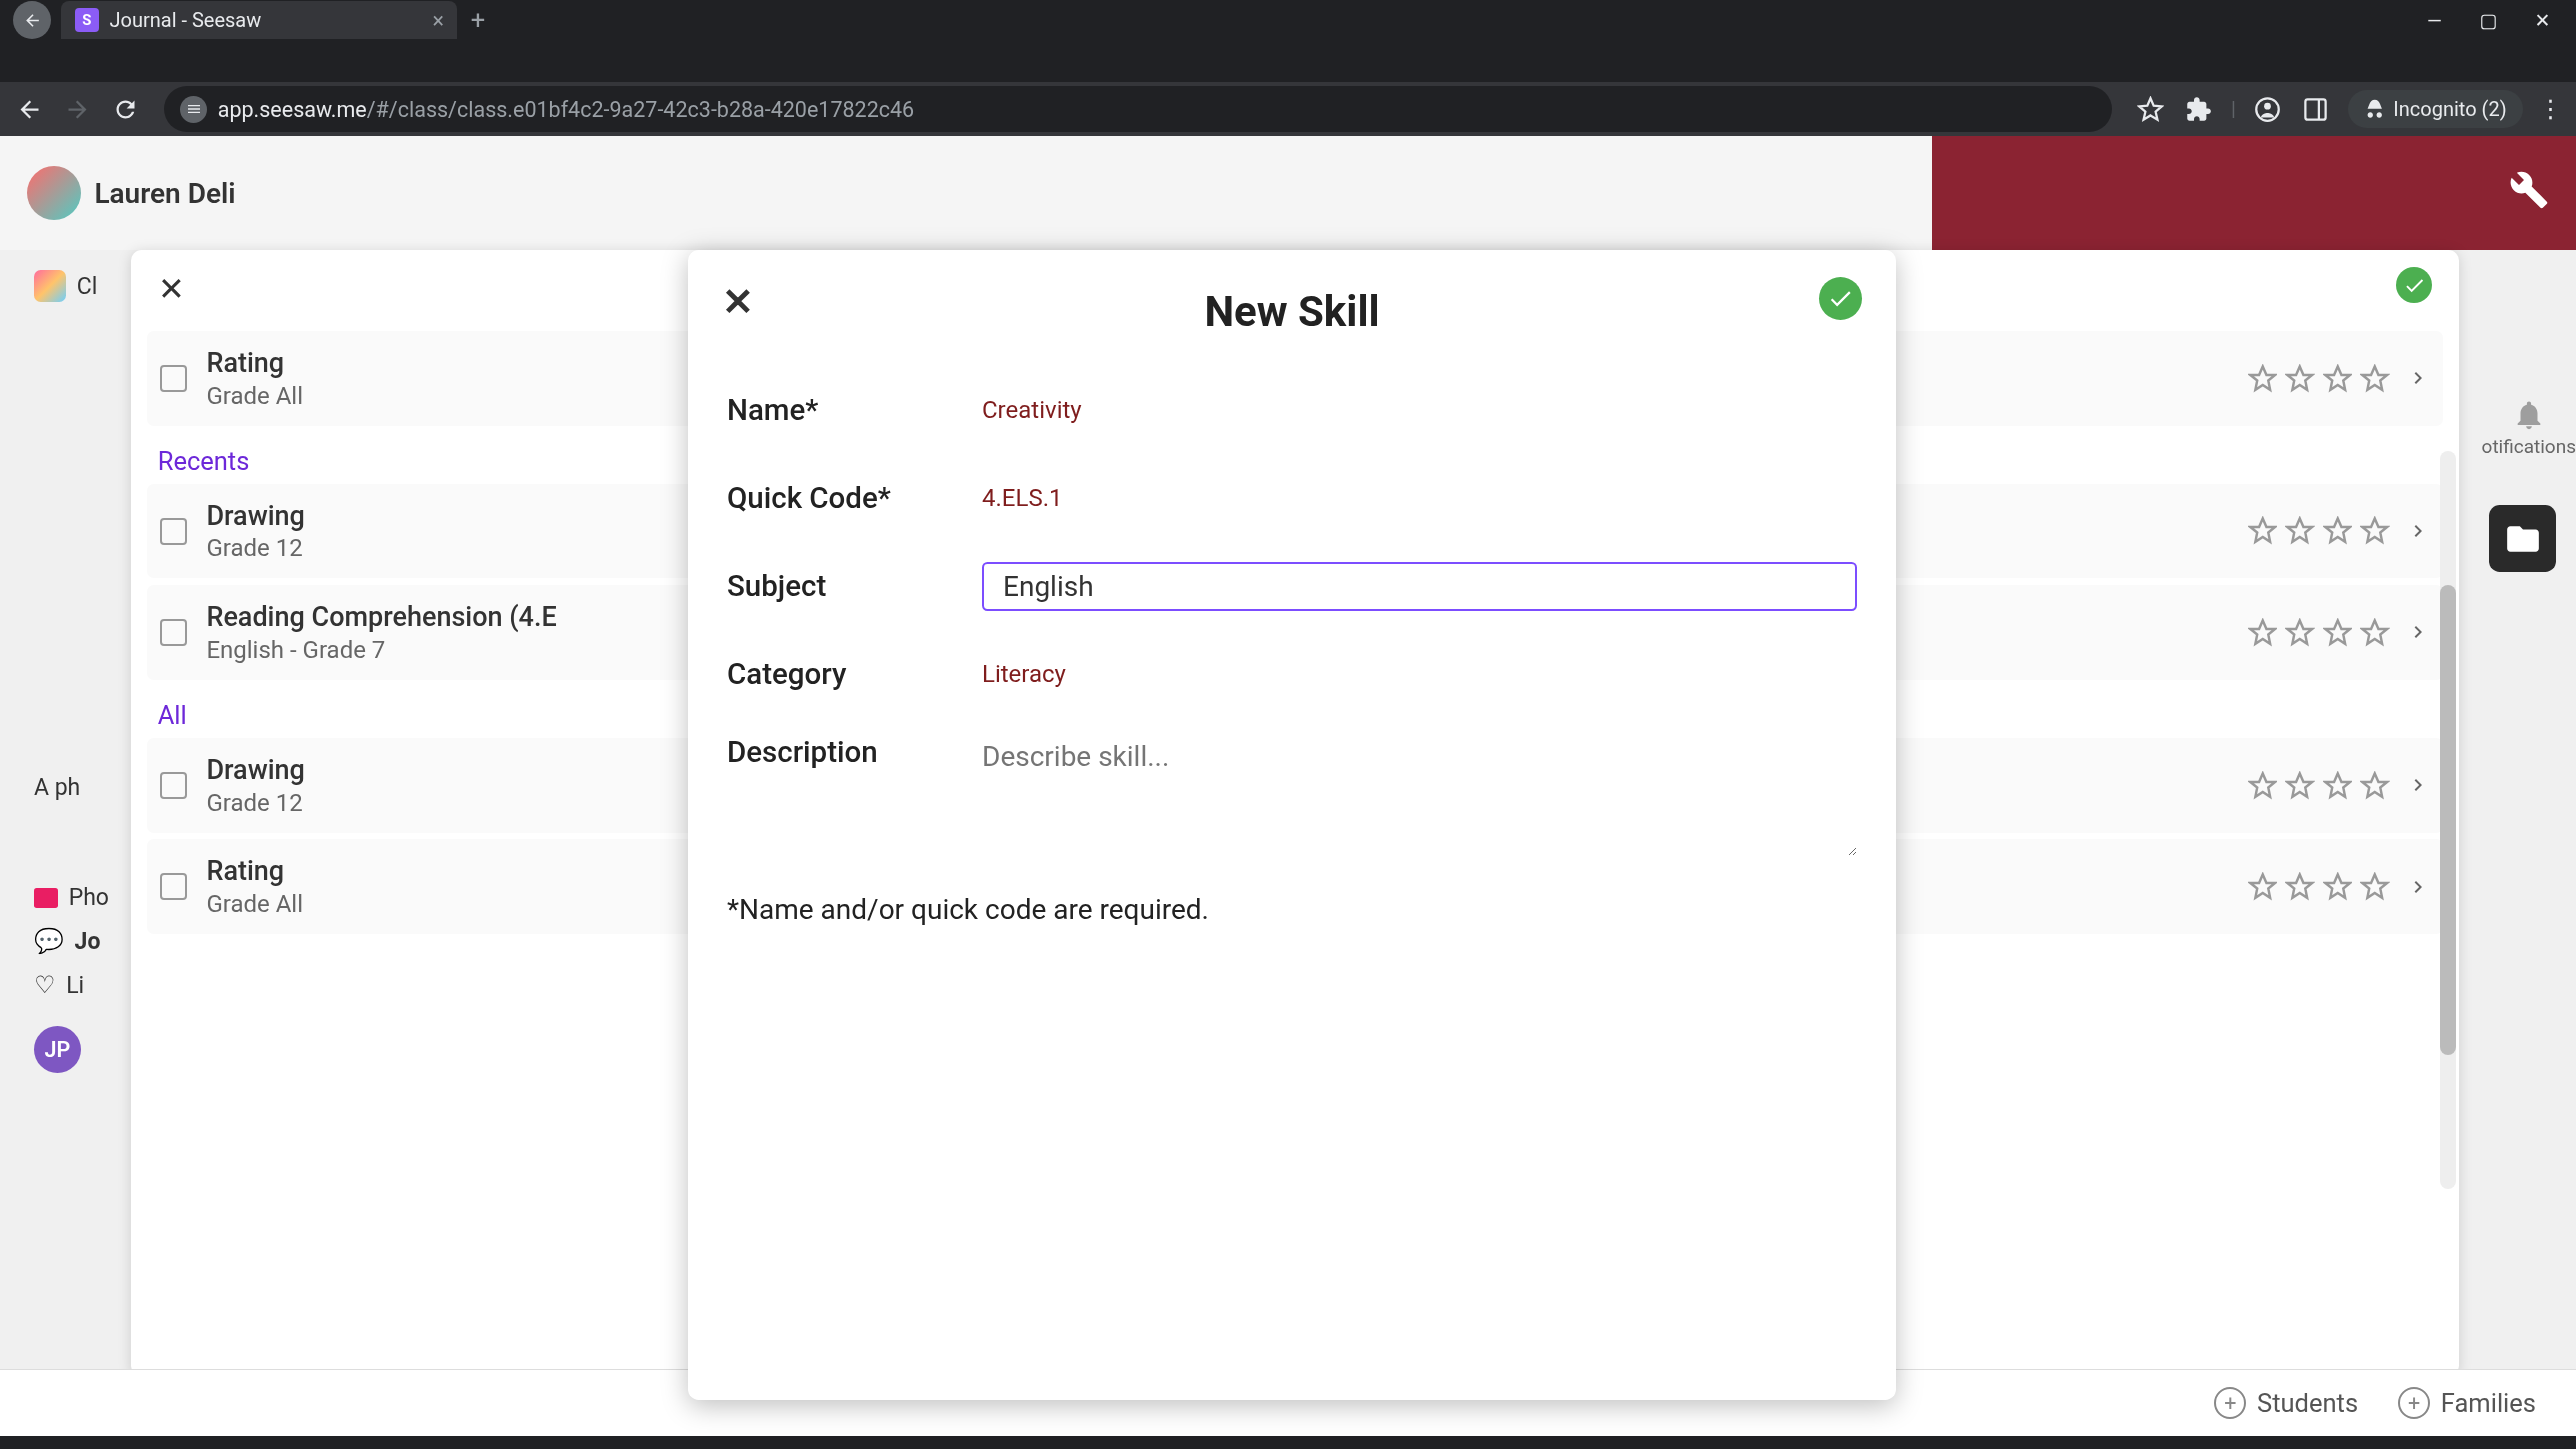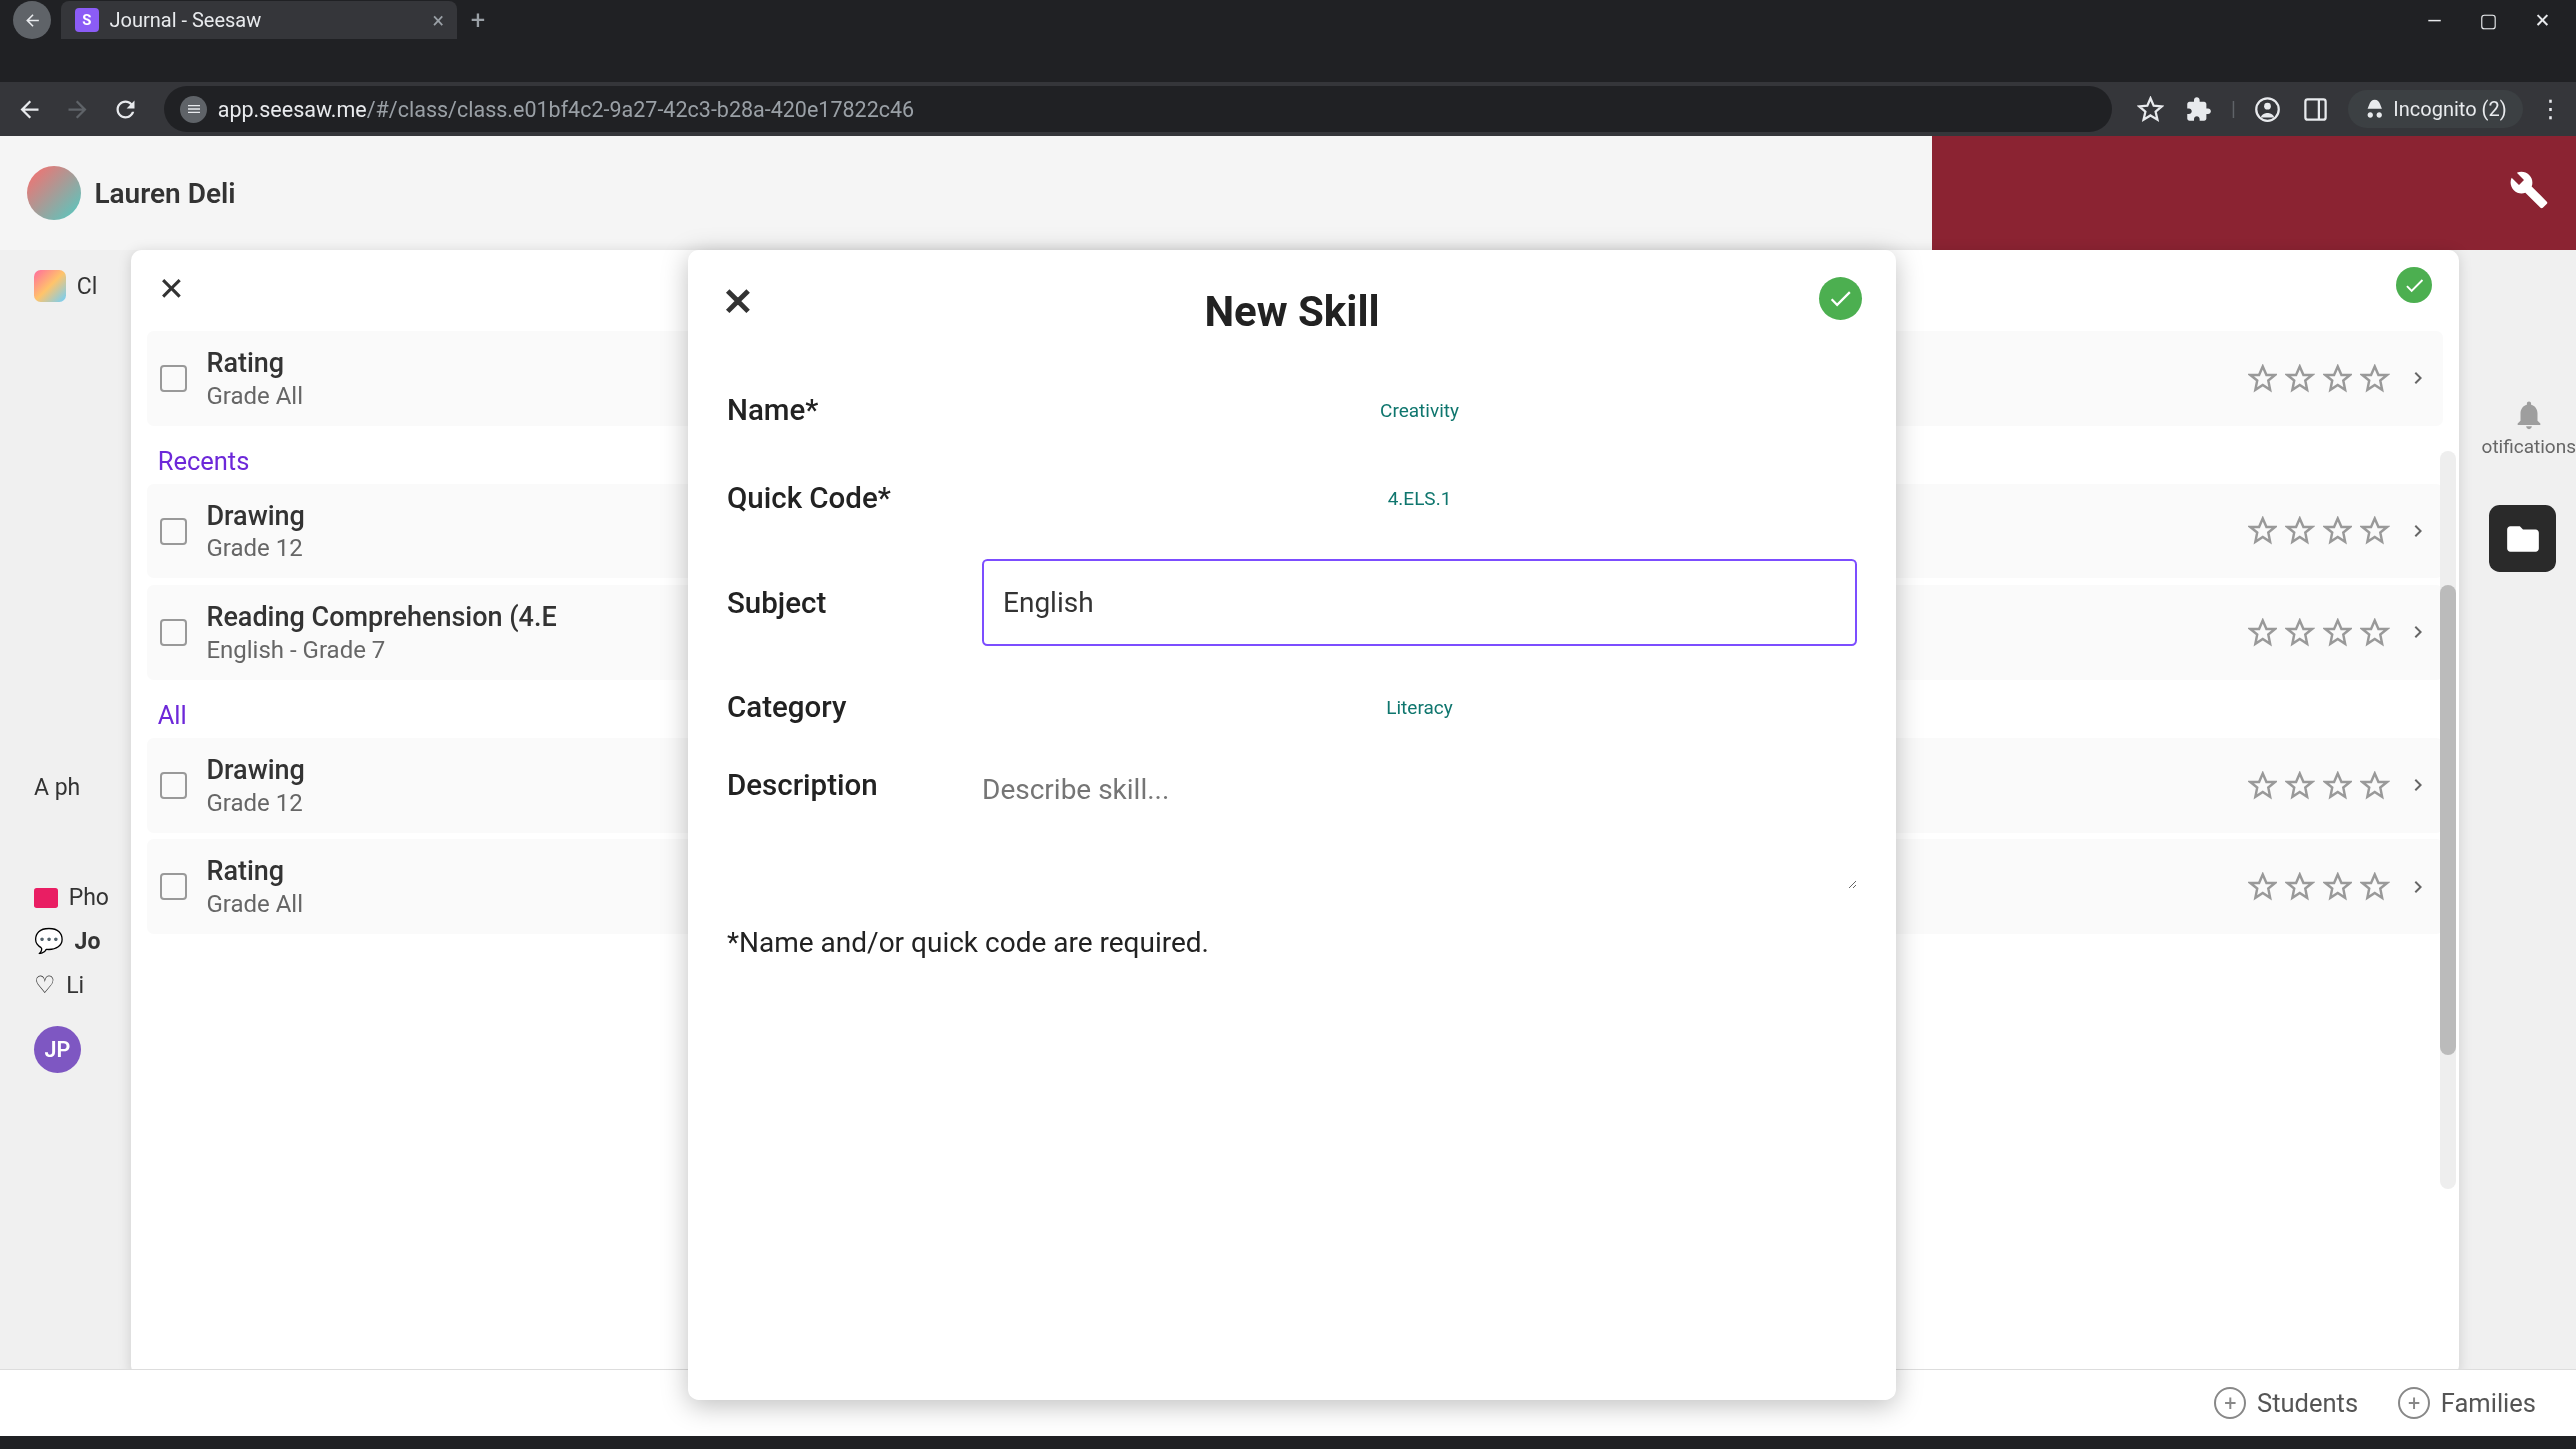--- a/index.html
+++ b/index.html
@@ -82,7 +82,7 @@
     .form-body { padding: 47px 39px 27px; }
     .form-row { display: flex; align-items: center; margin-bottom: 34px; min-height: 54px; }
     .form-label { width: 255px; font-size: 29.5px; color: #222; font-weight: 500; }
-    .form-value { flex: 1; font-size: 19px; color: #0f766e; text-align: center; }
+    .form-value { flex: 1; font-size: 24px; color: #7f1d1d; }
     .form-input { flex: 1; font-size: 28px; color: #333; border: 2px solid #7c4dff; border-radius: 5.4px; padding: 16px 19px; outline: none; height: 87px; }
     .form-placeholder { color: #999; }
     .grade-dropdown { margin-left: auto; font-size: 28px; color: #333; display: flex; align-items: center; gap: 6.7px; padding: 13.4px 20px; border-radius: 5.4px; }

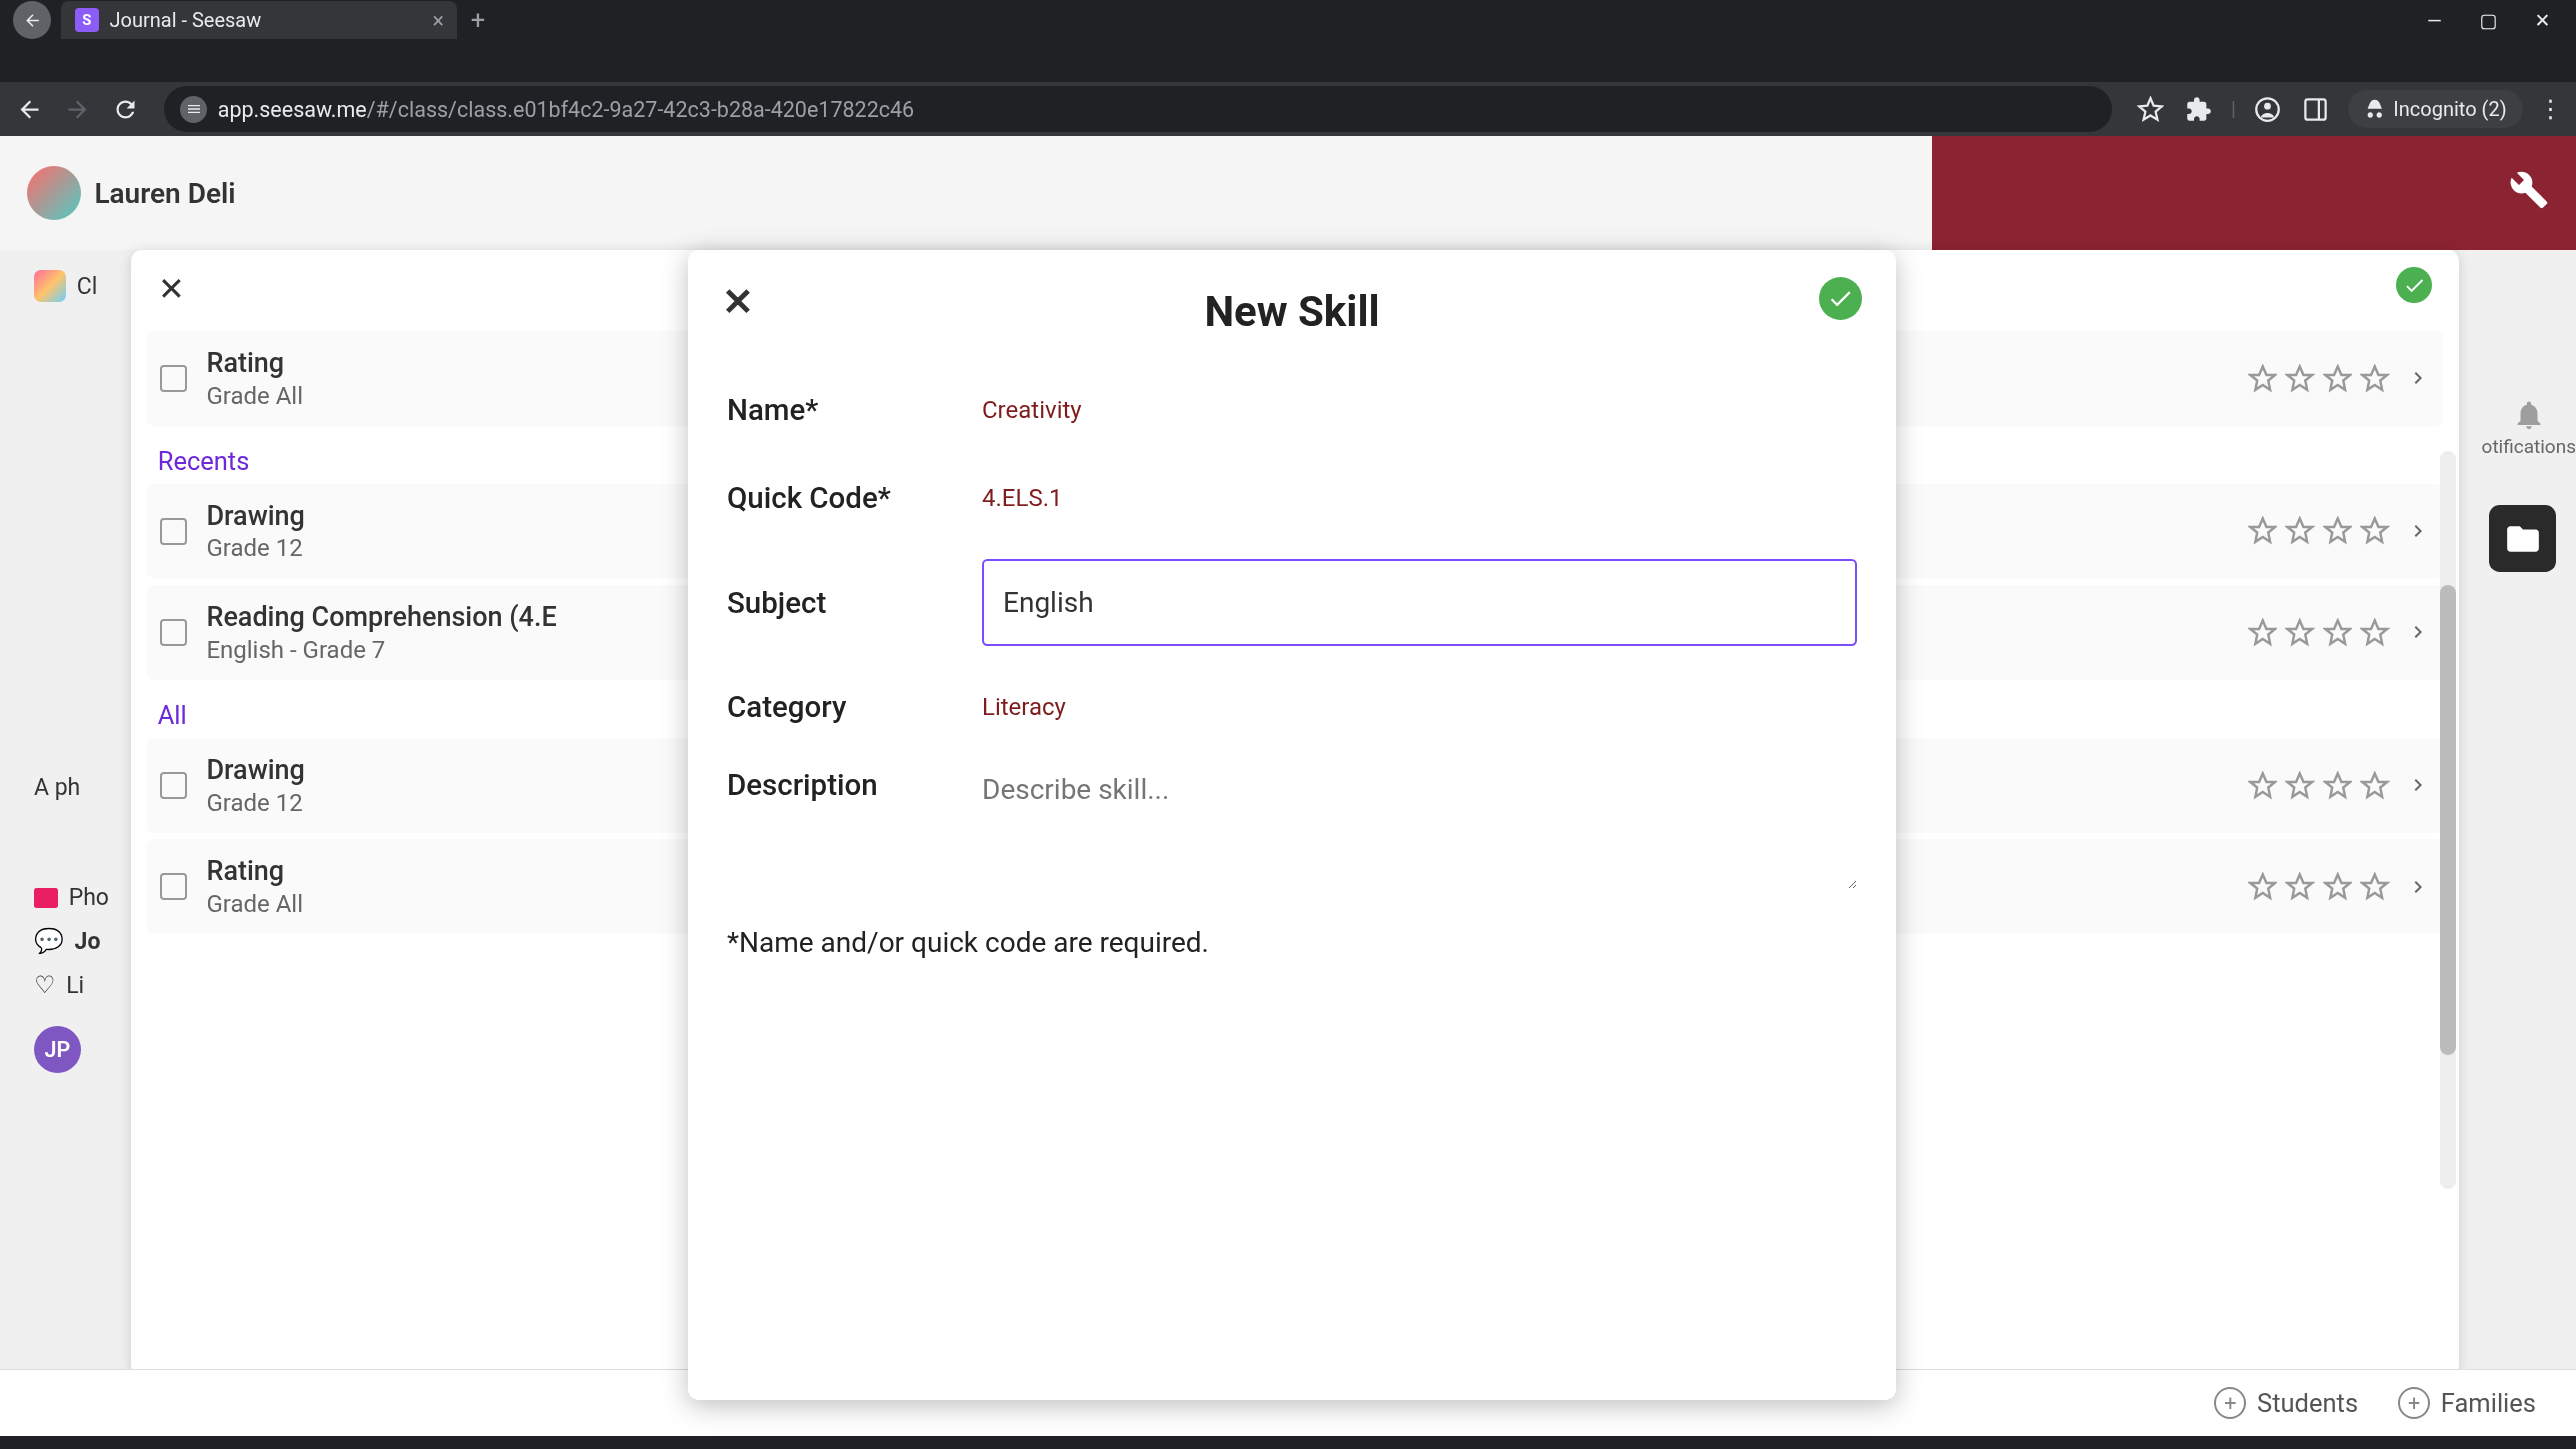--- a/index.html
+++ b/index.html
@@ -83,7 +83,7 @@
     .form-row { display: flex; align-items: center; margin-bottom: 34px; min-height: 54px; }
     .form-label { width: 255px; font-size: 29.5px; color: #222; font-weight: 500; }
     .form-value { flex: 1; font-size: 24px; color: #7f1d1d; }
-    .form-input { flex: 1; font-size: 28px; color: #333; border: 2px solid #7c4dff; border-radius: 5.4px; padding: 16px 19px; outline: none; height: 87px; }
+    .form-input { flex: 1; font-size: 28px; color: #333; border: 2px solid #7c4dff; border-radius: 5.4px; padding: 16px 19px; outline: none; height: 49px; }
     .form-placeholder { color: #999; }
     .grade-dropdown { margin-left: auto; font-size: 28px; color: #333; display: flex; align-items: center; gap: 6.7px; padding: 13.4px 20px; border-radius: 5.4px; }
     .dropdown-caret { font-size: 16px; }

